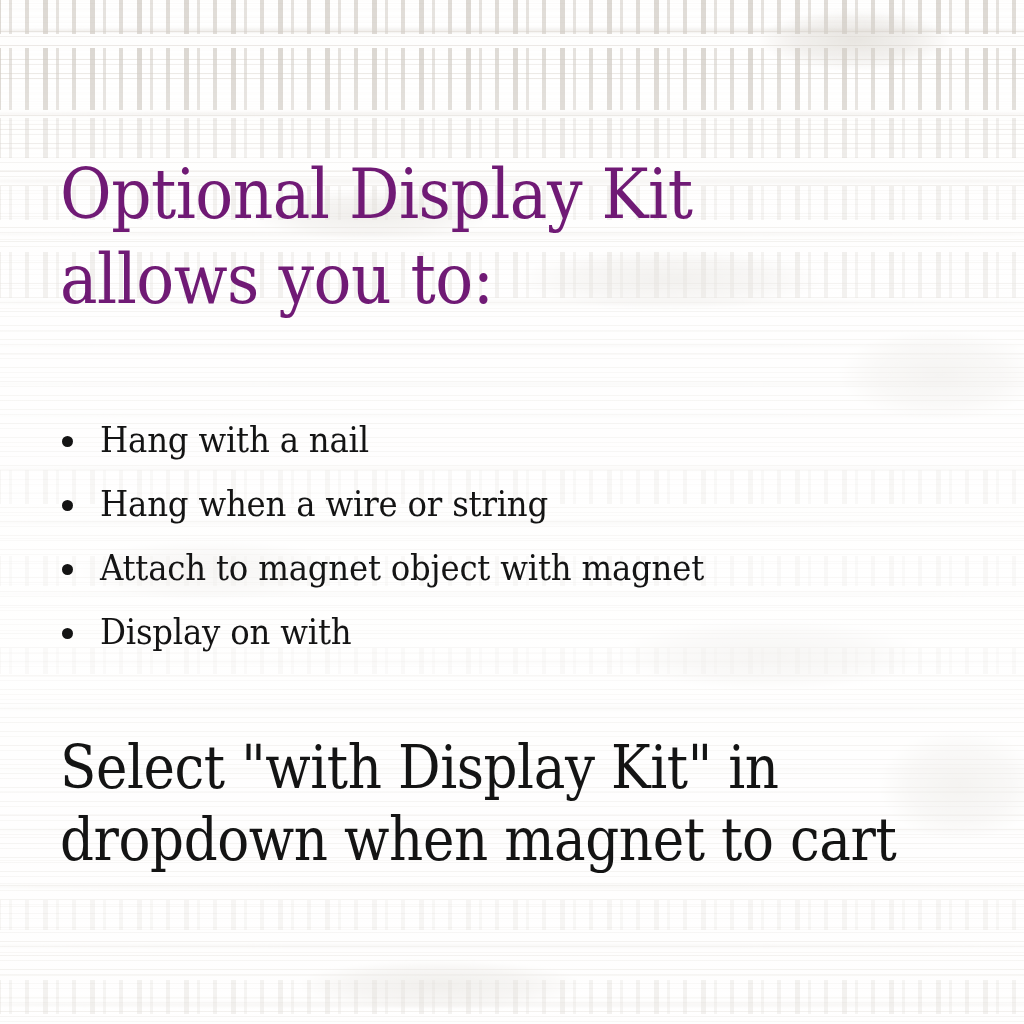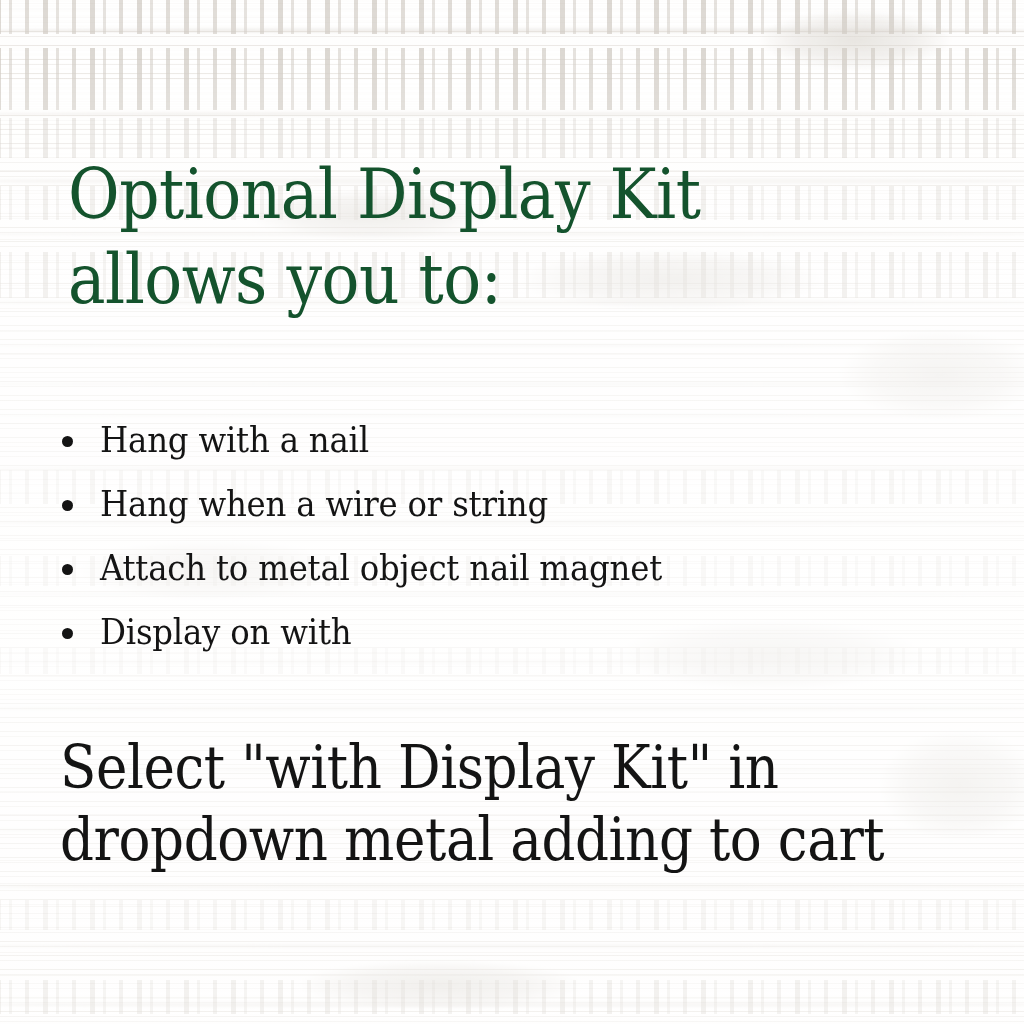--- a/index.html
+++ b/index.html
@@ -150,8 +150,7 @@
     font-weight: 400;
     letter-spacing: -0.5px;
     font-stretch: condensed;
-    color: #14532d;
-    margin-left: 8px;
+    color: #701a75;
   }
   .heading .hline { display: block; white-space: nowrap; }
 

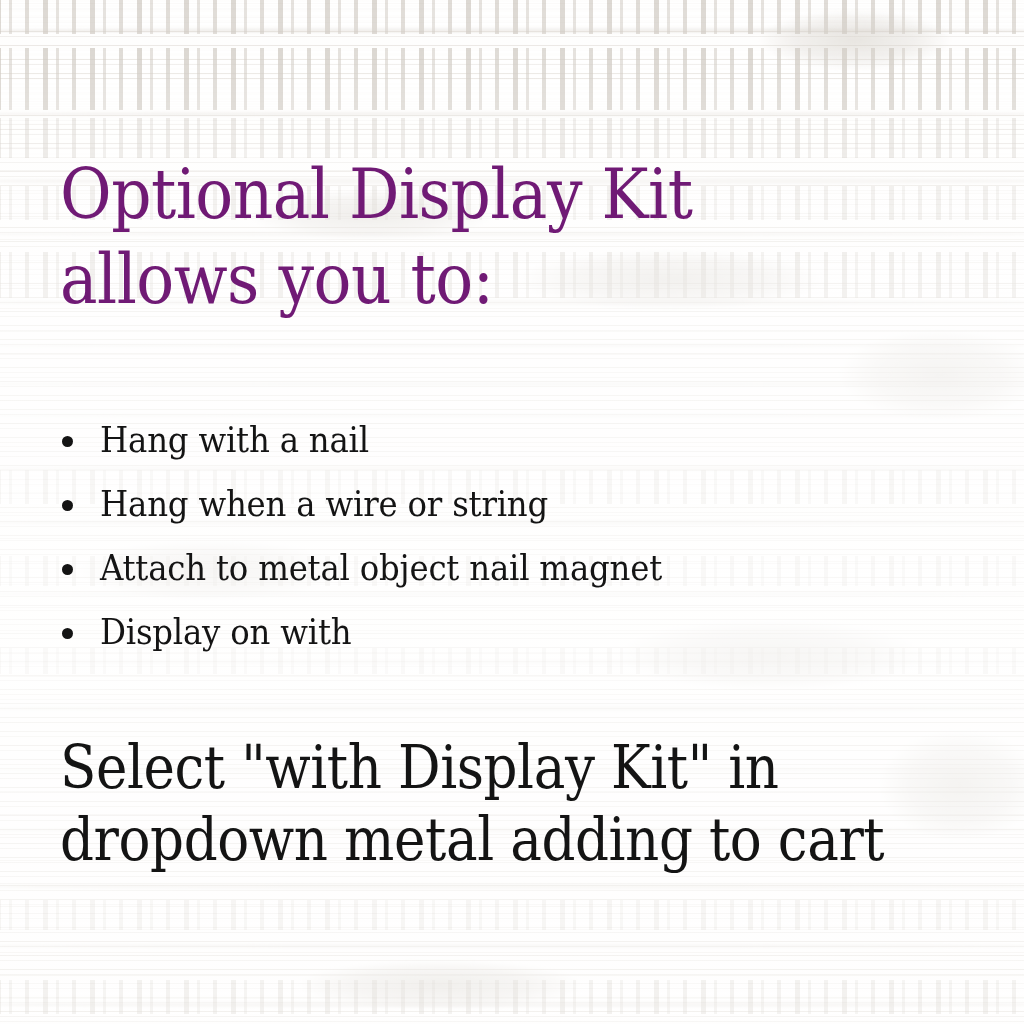--- a/index.html
+++ b/index.html
@@ -268,7 +268,7 @@
       </li>
       <li class="bullet-item">
         <span class="bullet-dot"></span>
-        <span>Attach to metal object nail magnet</span>
+        <span>Attach to magnet object with magnet</span>
       </li>
       <li class="bullet-item">
         <span class="bullet-dot"></span>

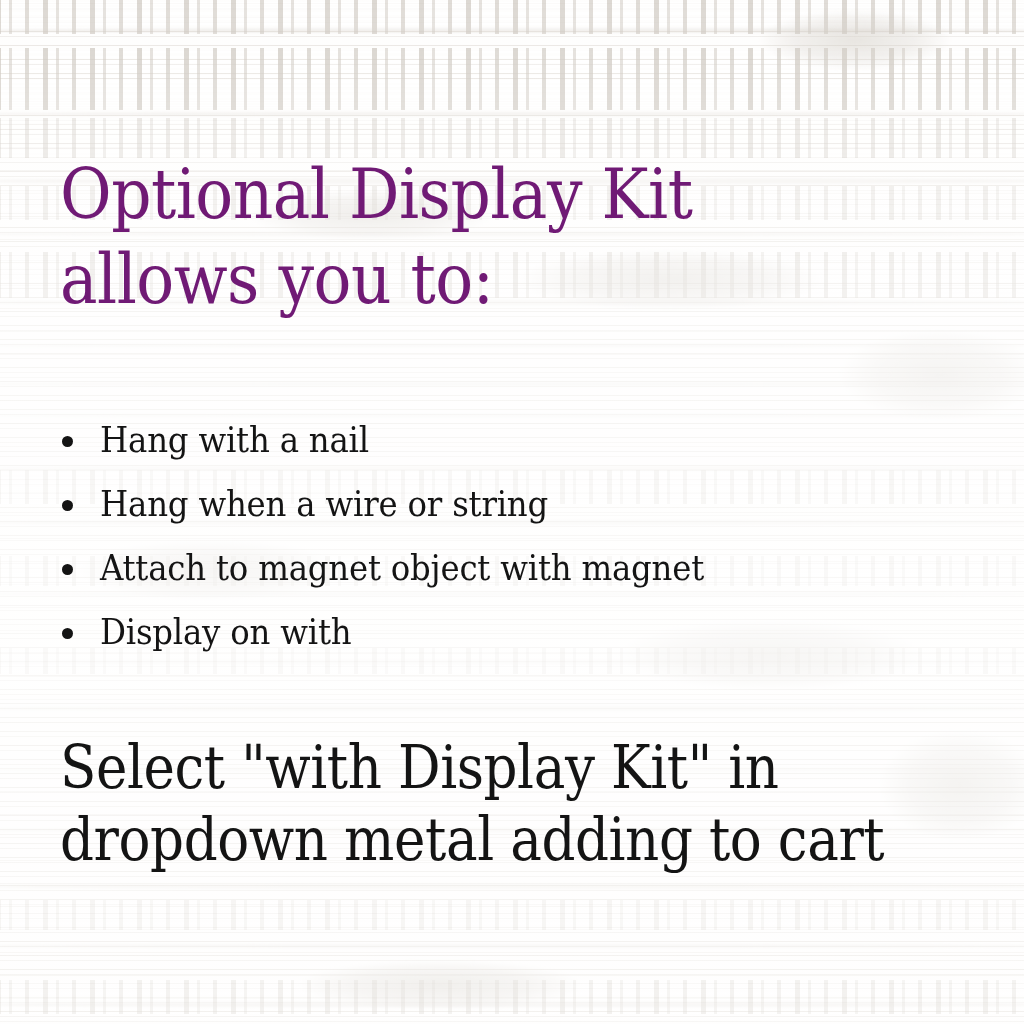--- a/index.html
+++ b/index.html
@@ -278,7 +278,7 @@
 
     <div class="footer-note">
       <span class="fline">Select "with Display Kit" in</span>
-      <span class="fline">dropdown metal adding to cart</span>
+      <span class="fline">dropdown when magnet to cart</span>
     </div>
 
   </div>

